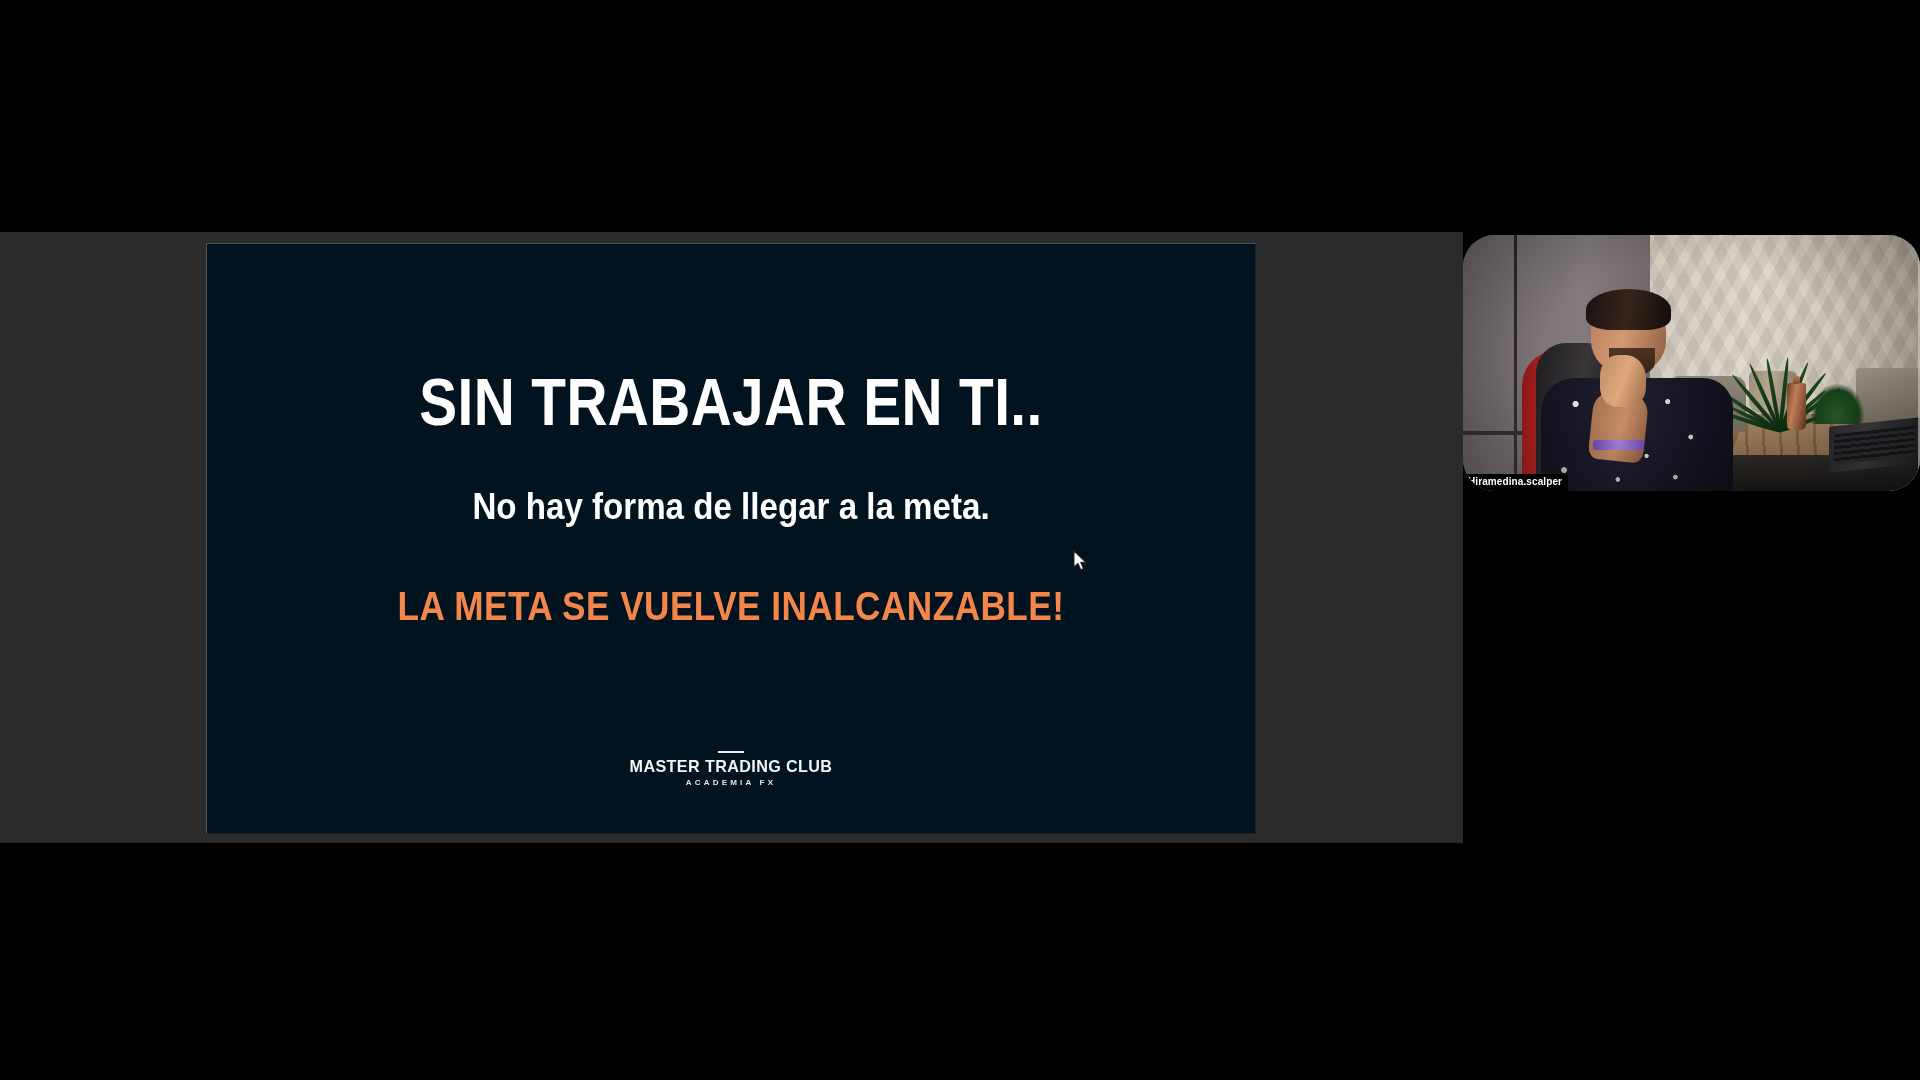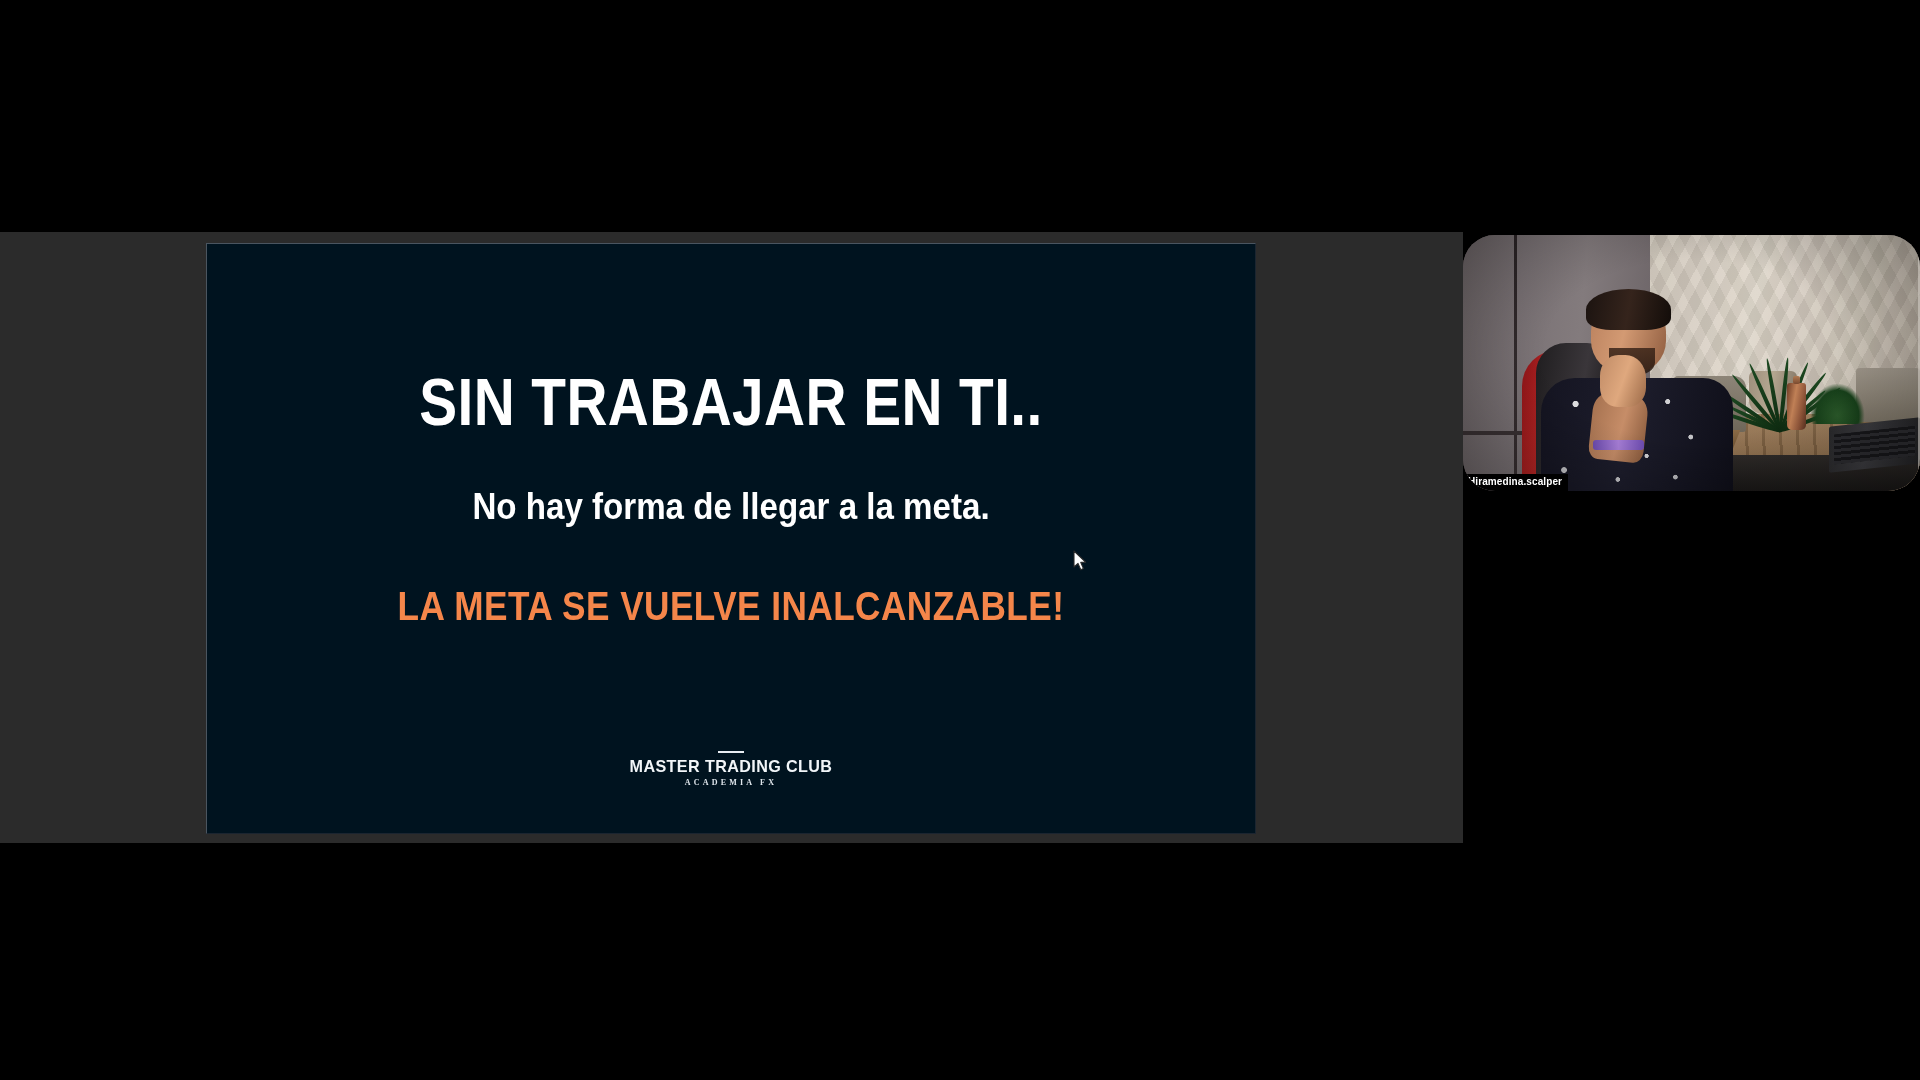--- a/index.html
+++ b/index.html
@@ -103,7 +103,7 @@
   }
   .logo-sub {
     color:#dfe6ec;
-    font-family:Liberation Serif, serif;
+    font-family:Liberation Sans, sans-serif;
     font-weight:700;
     font-size:8px;
     letter-spacing:3.2px;

